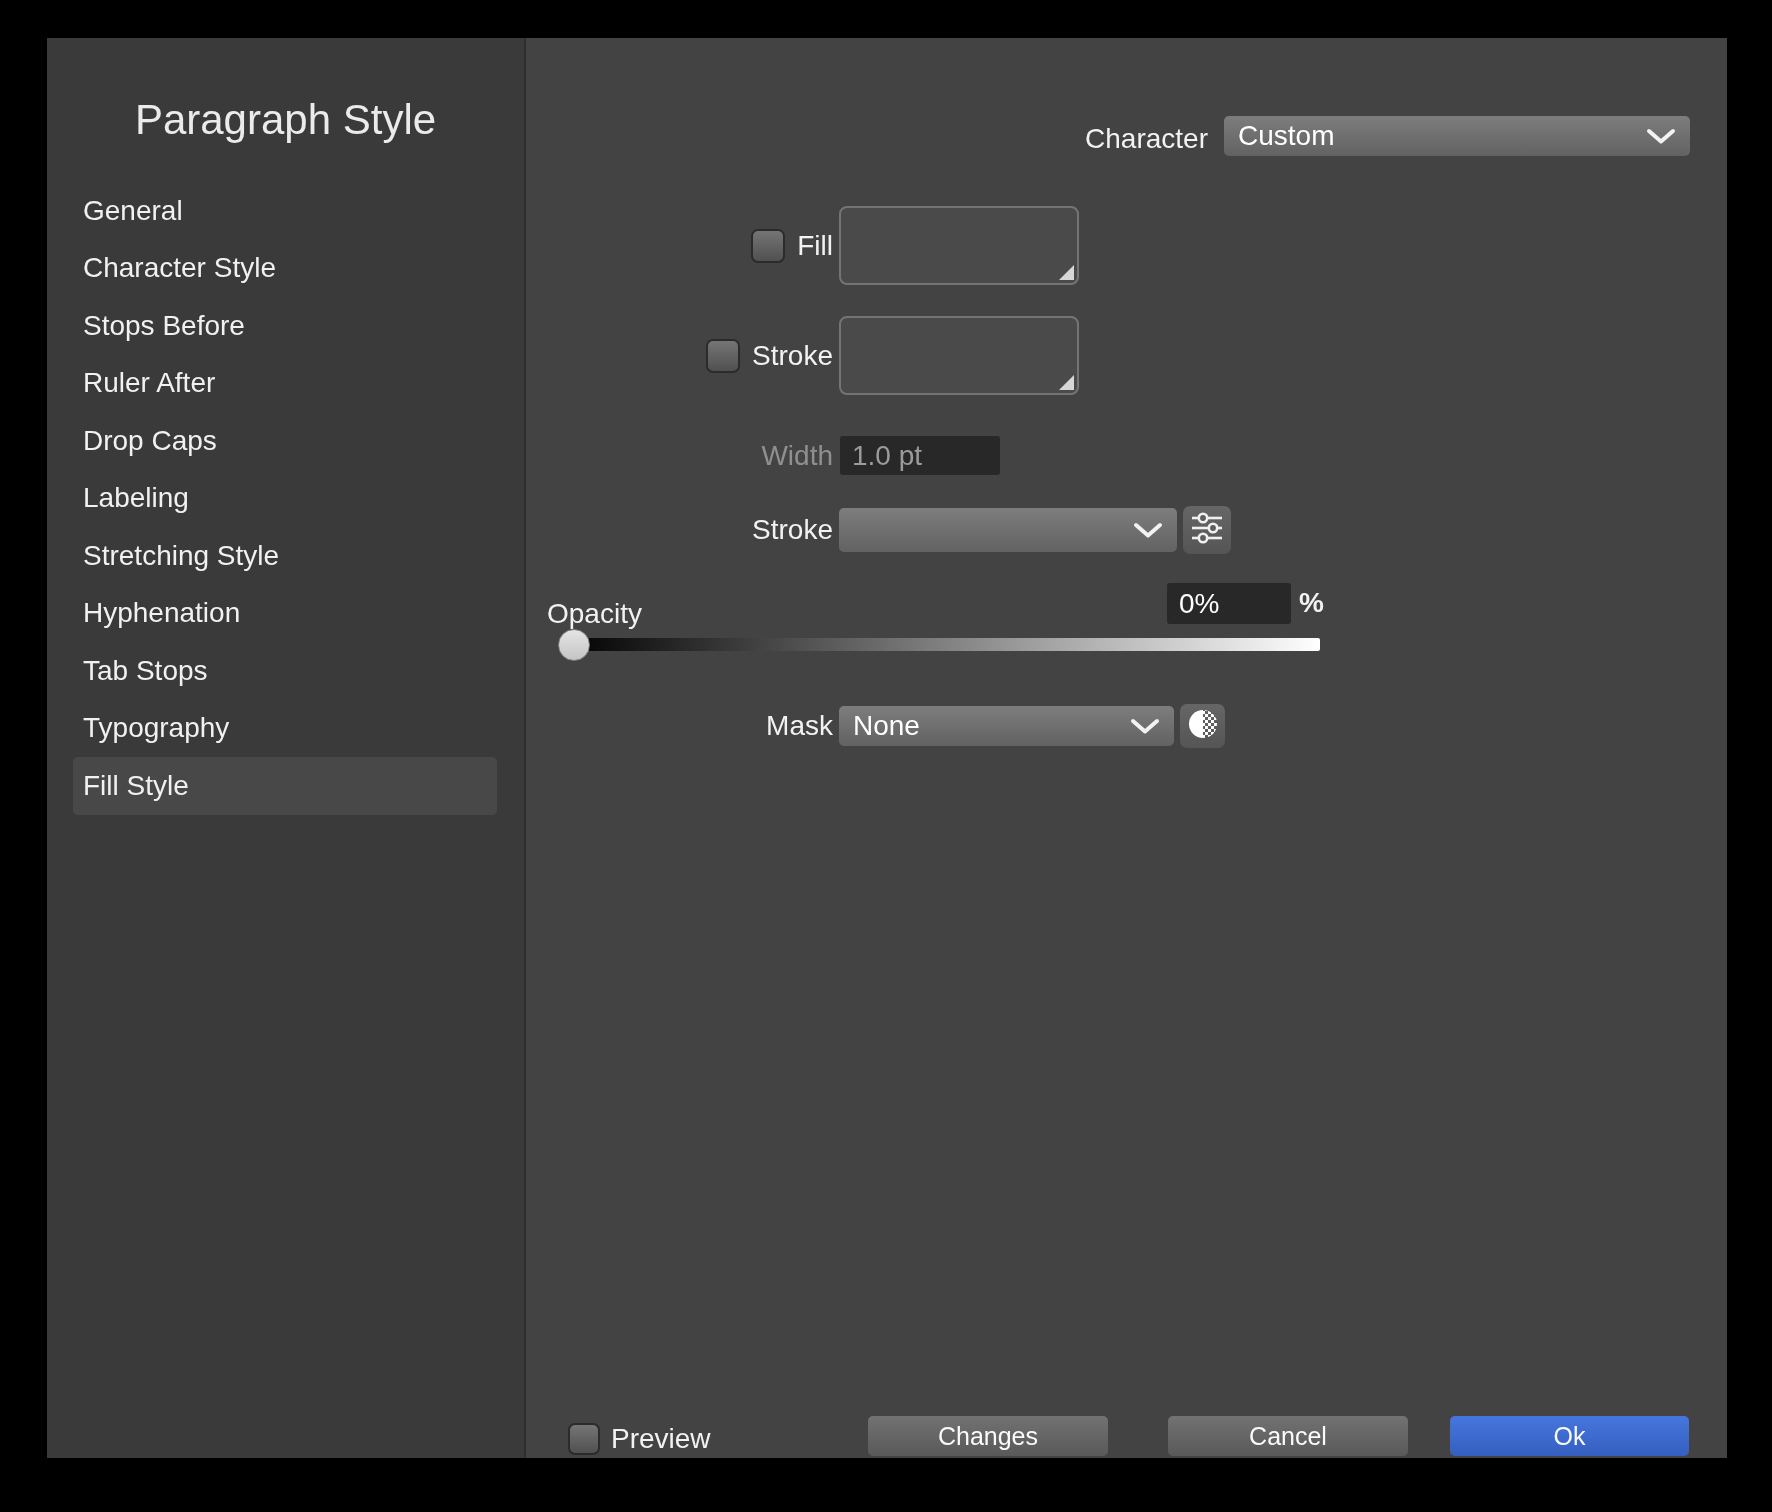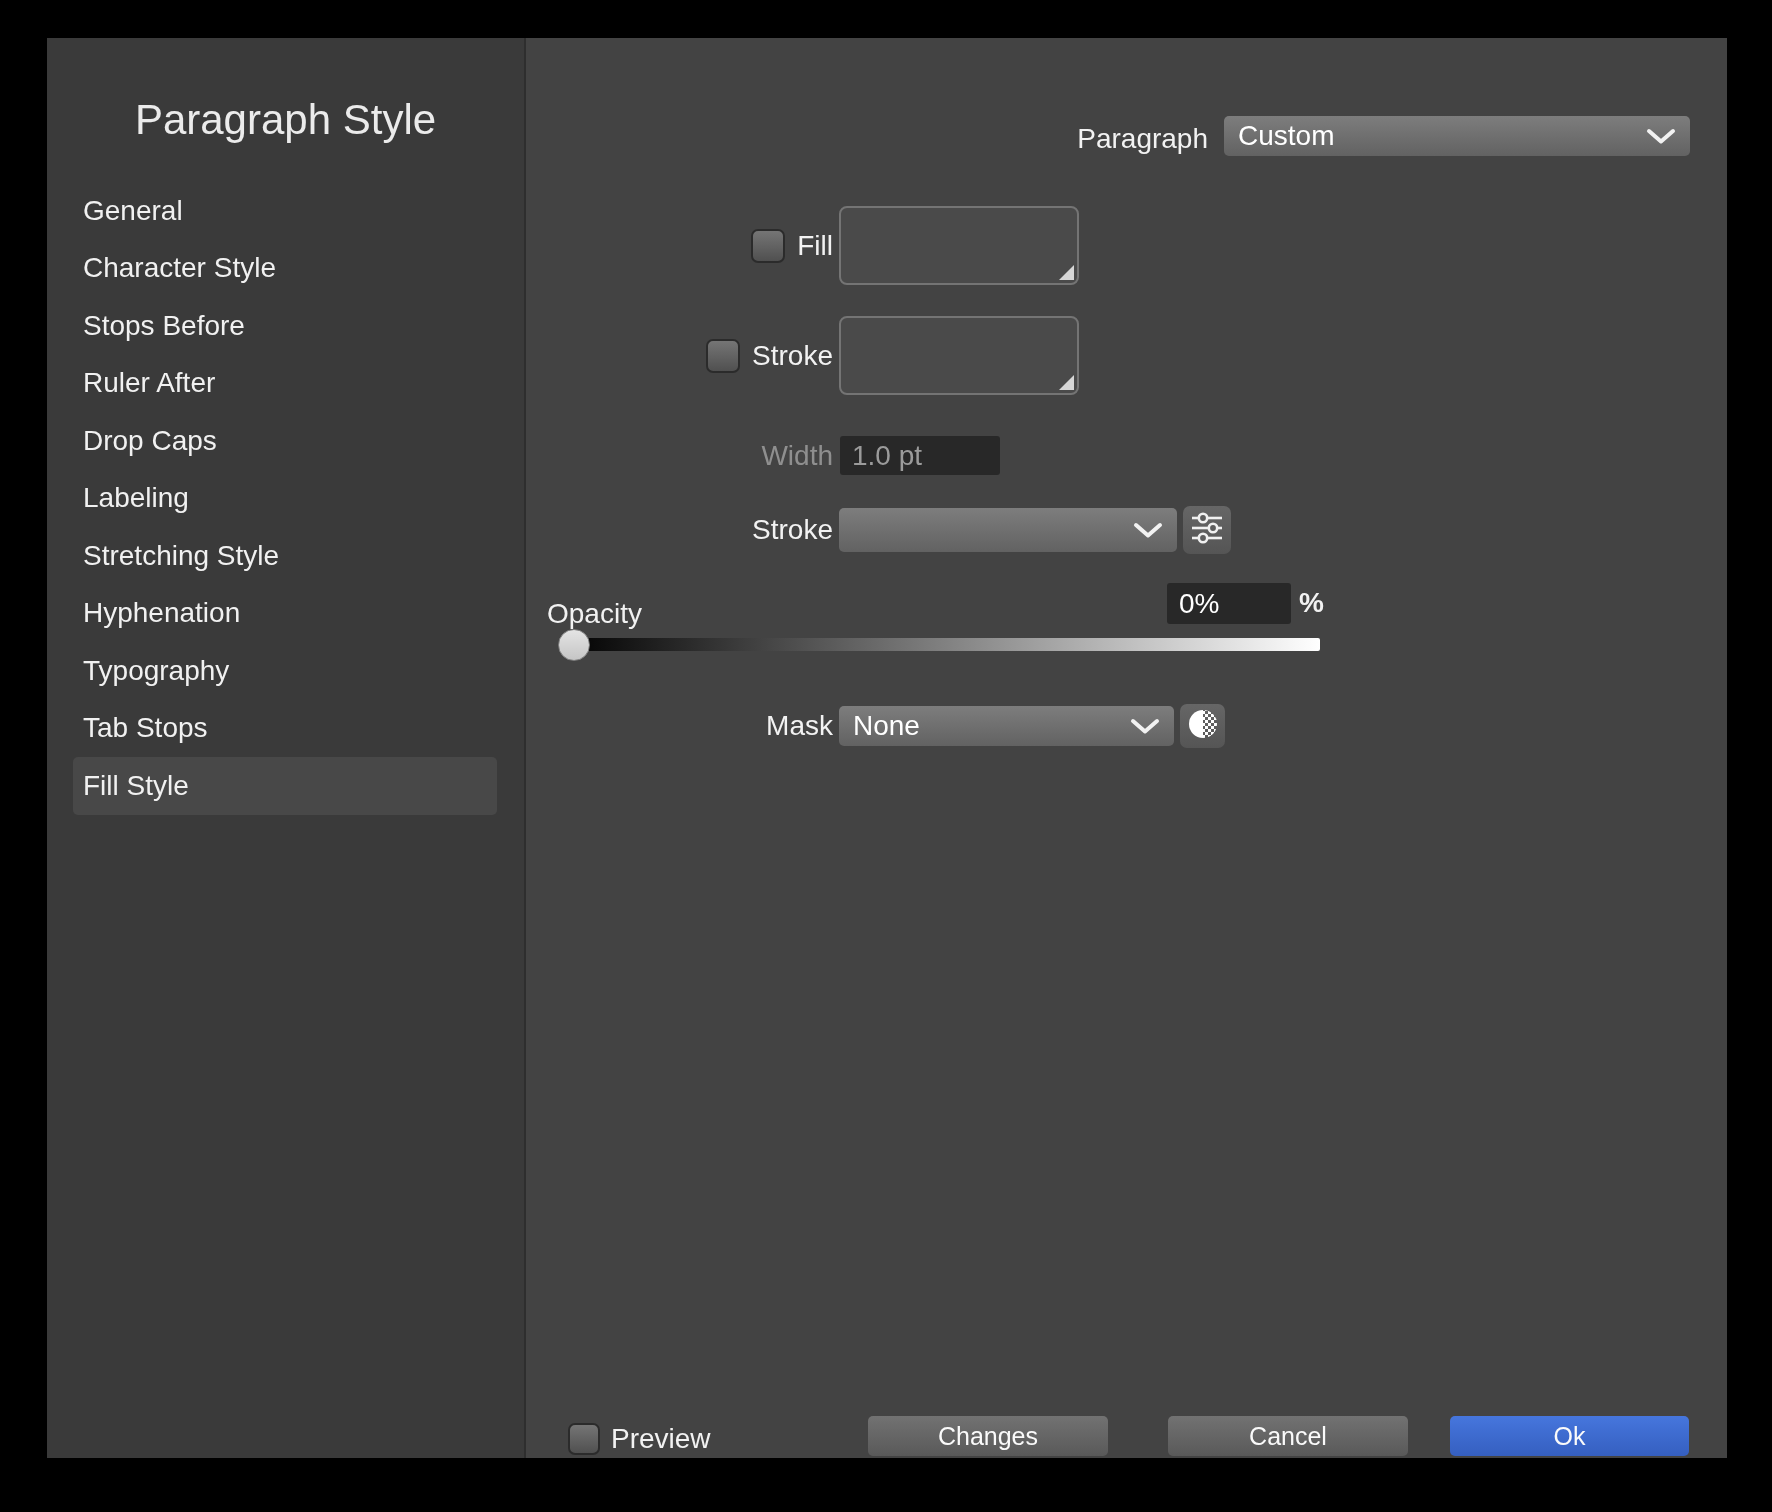--- a/index.html
+++ b/index.html
@@ -70,7 +70,7 @@
 
   <div class="main">
 
-    <div class="label" style="position:absolute;right:519px;top:85px;">Paragraph</div>
+    <div class="label" style="position:absolute;right:519px;top:85px;">Character</div>
     <div class="dropdown" style="left:698px;top:78px;width:466px;height:40px;">
       <span>Custom</span>
       <span class="chev">

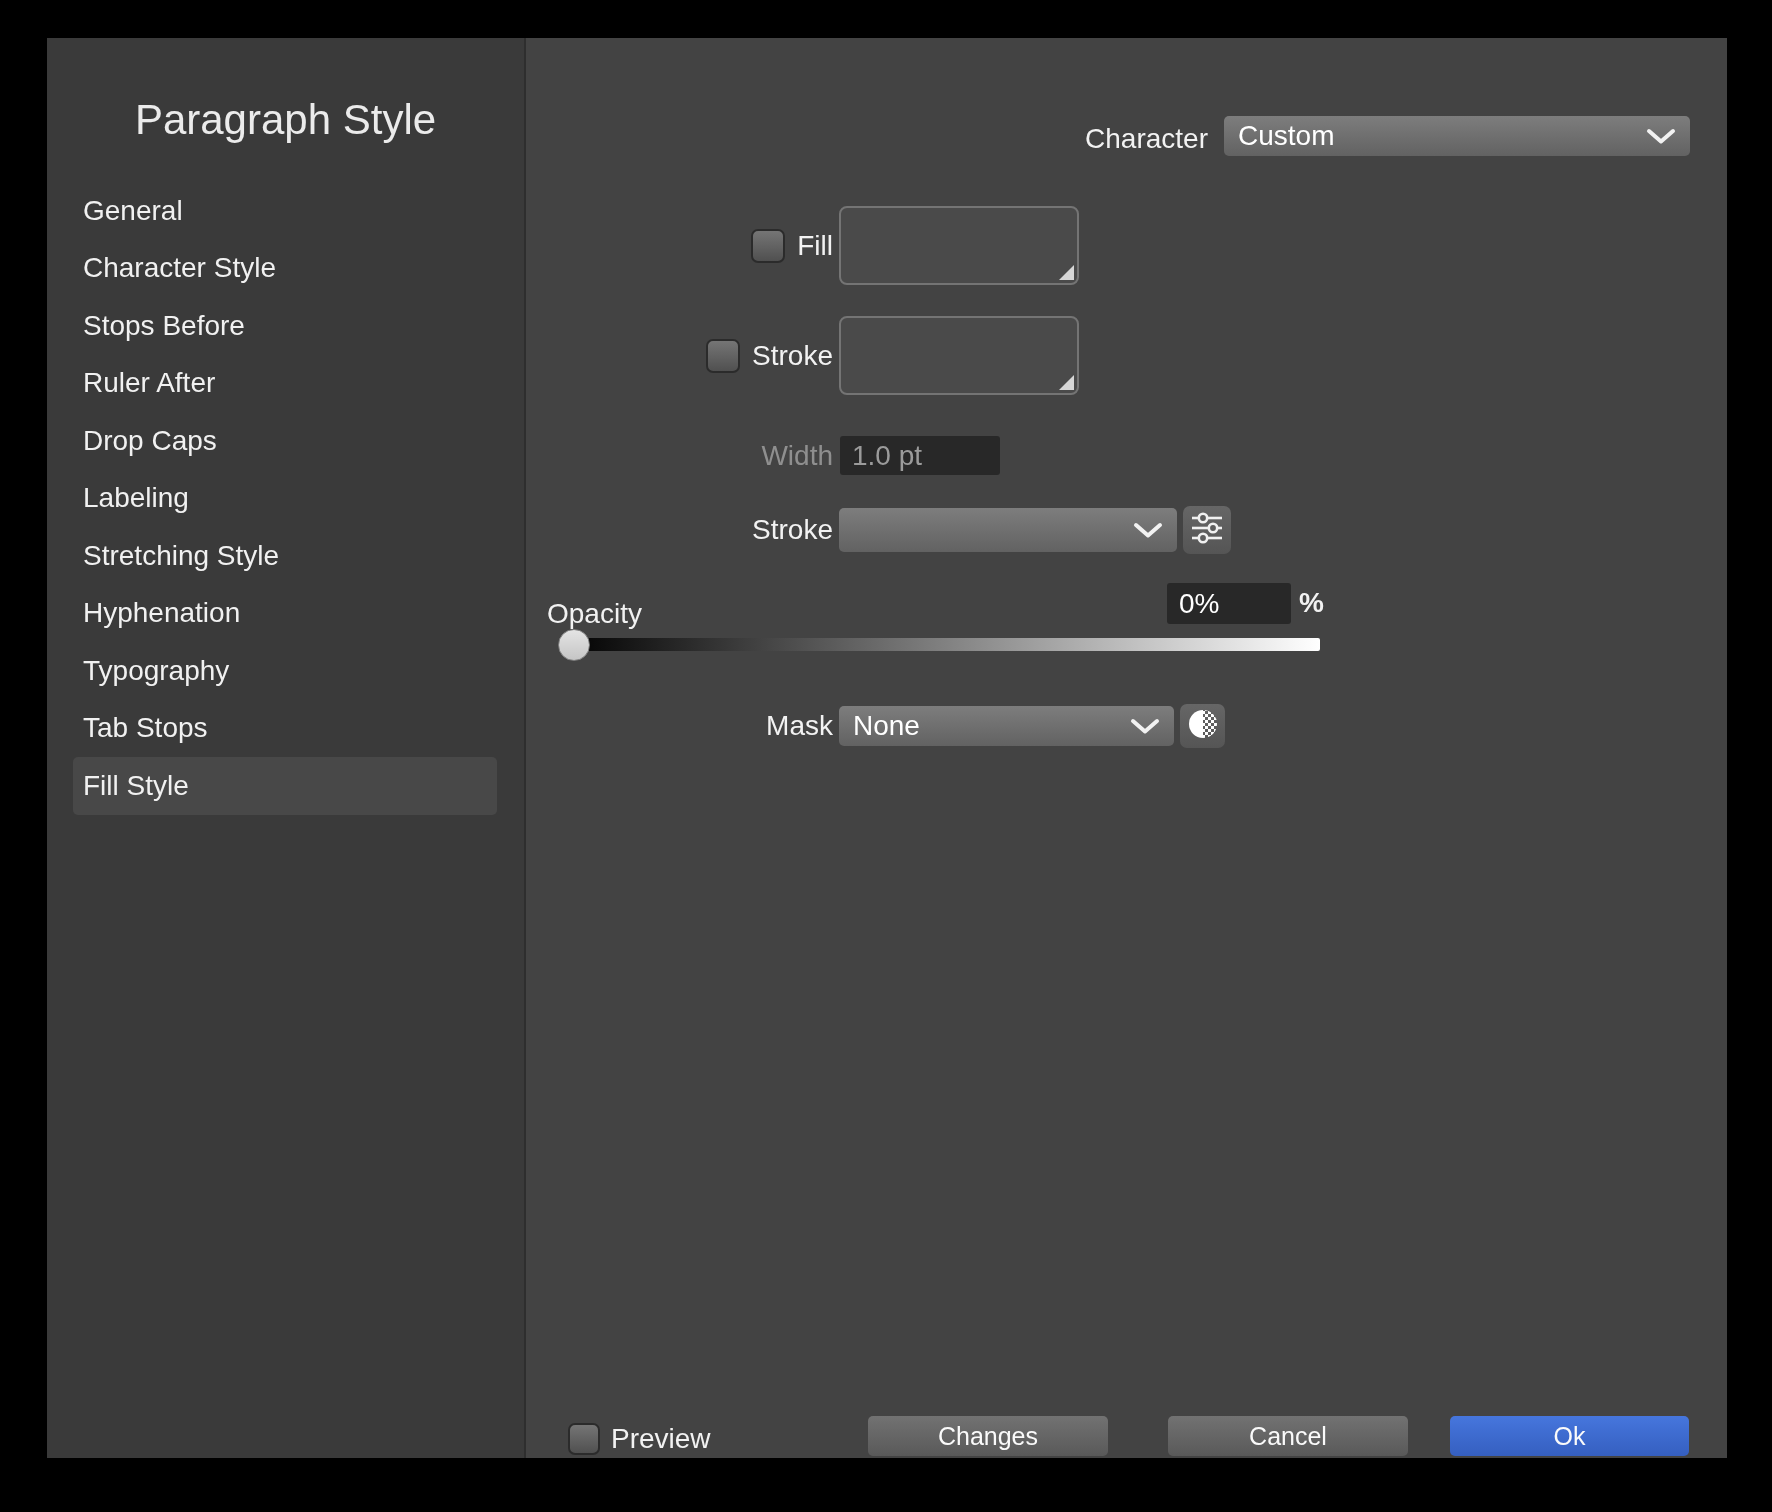--- a/index.html
+++ b/index.html
@@ -60,8 +60,8 @@
       <div class="nav-item">Labeling</div>
       <div class="nav-item">Stretching Style</div>
       <div class="nav-item">Hyphenation</div>
+      <div class="nav-item">Tab Stops</div>
       <div class="nav-item">Typography</div>
-      <div class="nav-item">Tab Stops</div>
       <div class="nav-item selected">Fill Style</div>
     </div>
   </div>

